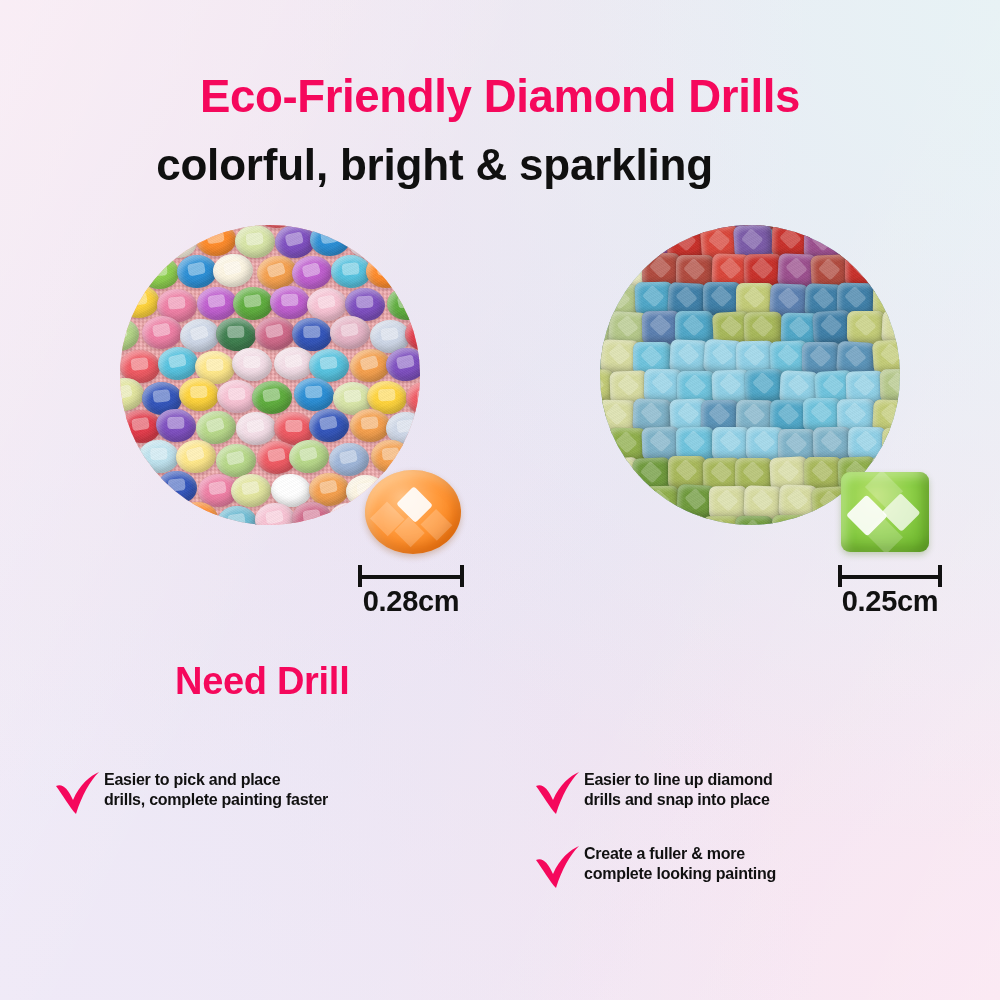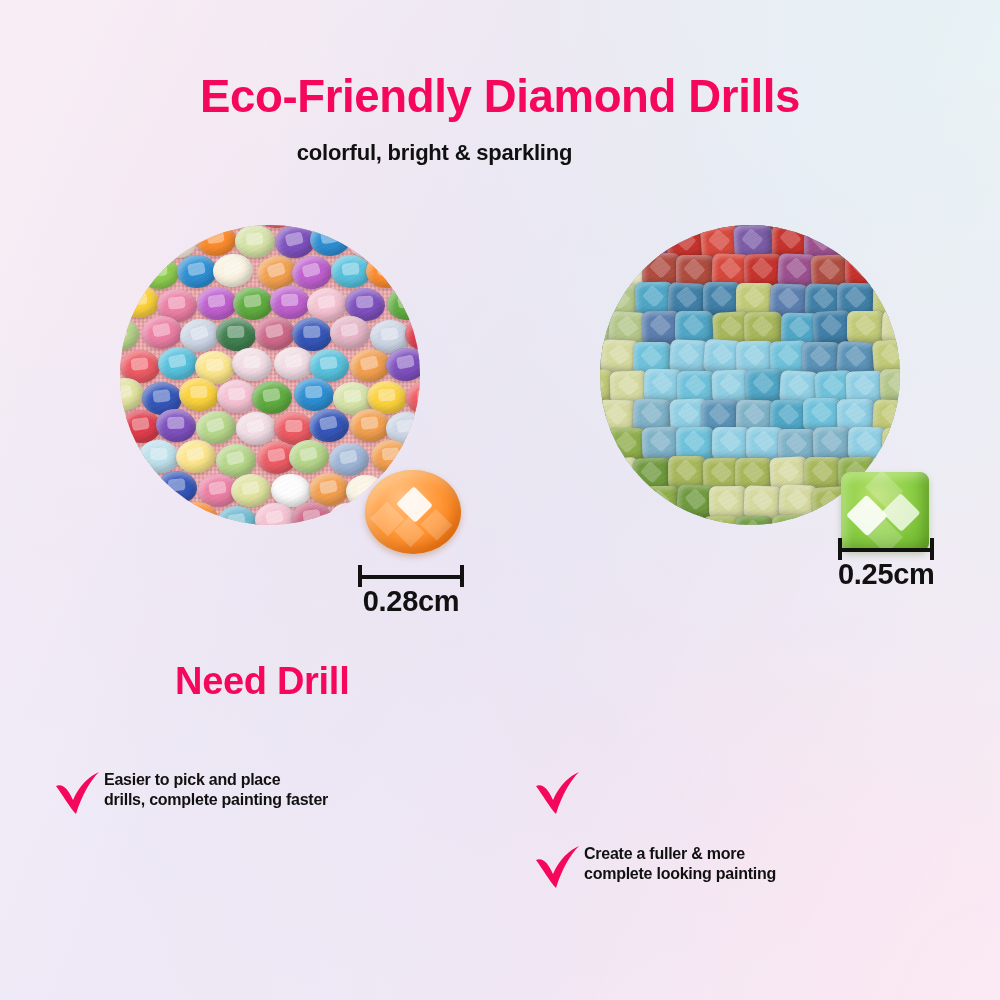--- a/index.html
+++ b/index.html
@@ -40,7 +40,7 @@
   #main-title { top:68px; font-size:47px; transform:scaleX(.97); }
   #subtitle {
     position:absolute; top:140px; left:0; width:869px; text-align:center;
-    color:#101010; font-size:22px; font-weight:bold; letter-spacing:-.2px;
+    color:#101010; font-size:44px; font-weight:bold; letter-spacing:-.2px;
   }
 
   

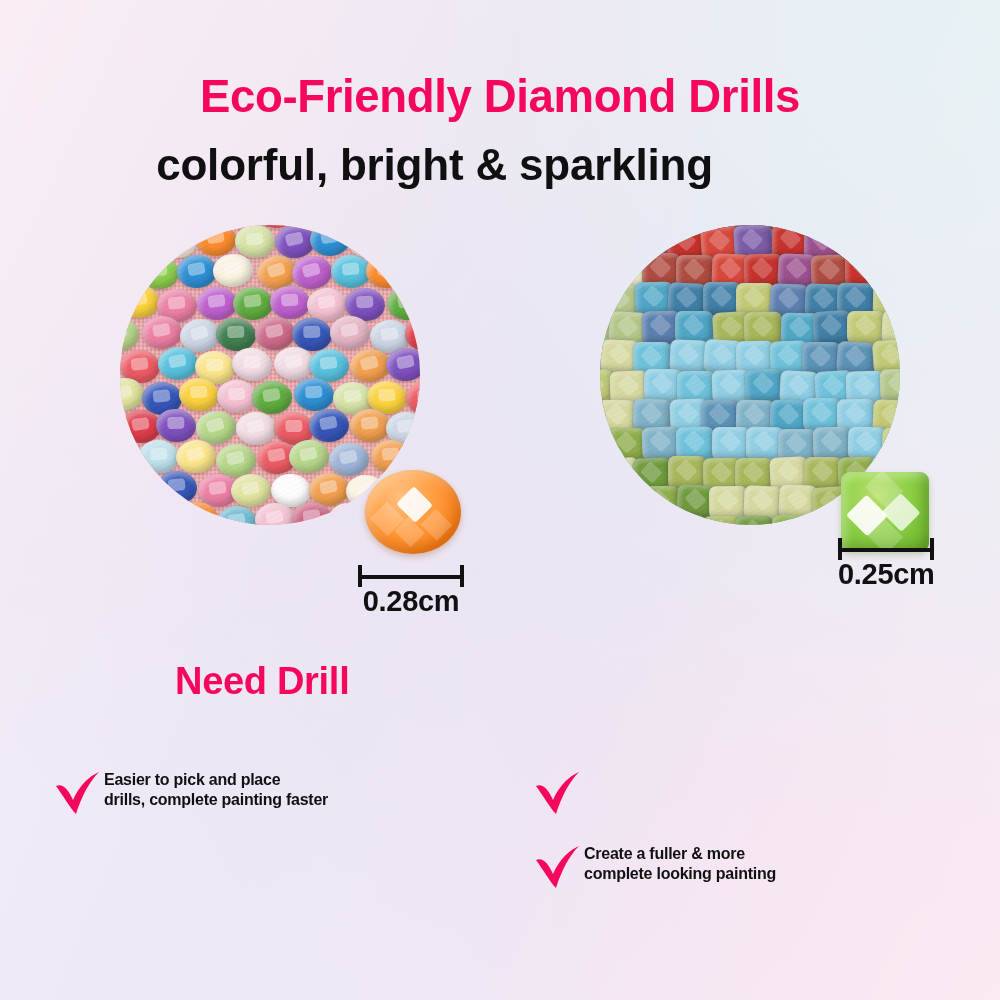--- a/index.html
+++ b/index.html
@@ -126,7 +126,7 @@
     font-size:29px; font-weight:bold; color:#111; letter-spacing:-.3px;
   }
   #measure-round { left:358px; top:565px; width:106px; }
-  #measure-square { left:838px; top:538px; width:96px; }
+  #measure-square { left:838px; top:565px; width:104px; }
 
   
   .col-heading {

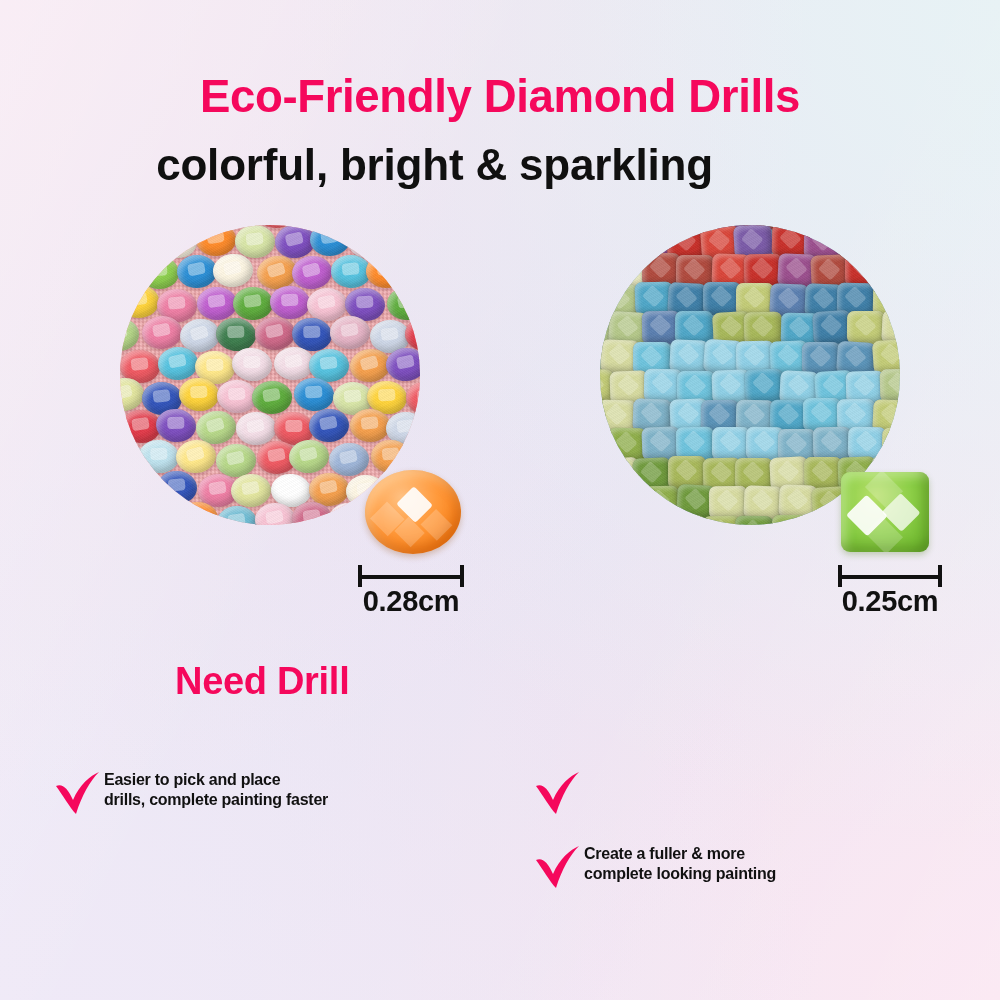--- a/index.html
+++ b/index.html
@@ -440,6 +440,8 @@
           <path d="M4 16 C10 13 16 18 21 30 C28 14 38 6 47 2 C38 11 30 25 24 44 C18 38 10 24 4 16 Z" fill="#F5085C"></path>
         </svg>
       </span>
+      <span class="bullet-text">Easier to line up diamond
+drills and snap into place</span>
     </div>
     <div class="bullet" style="margin-top:22px;">
       <span class="check-icon">

